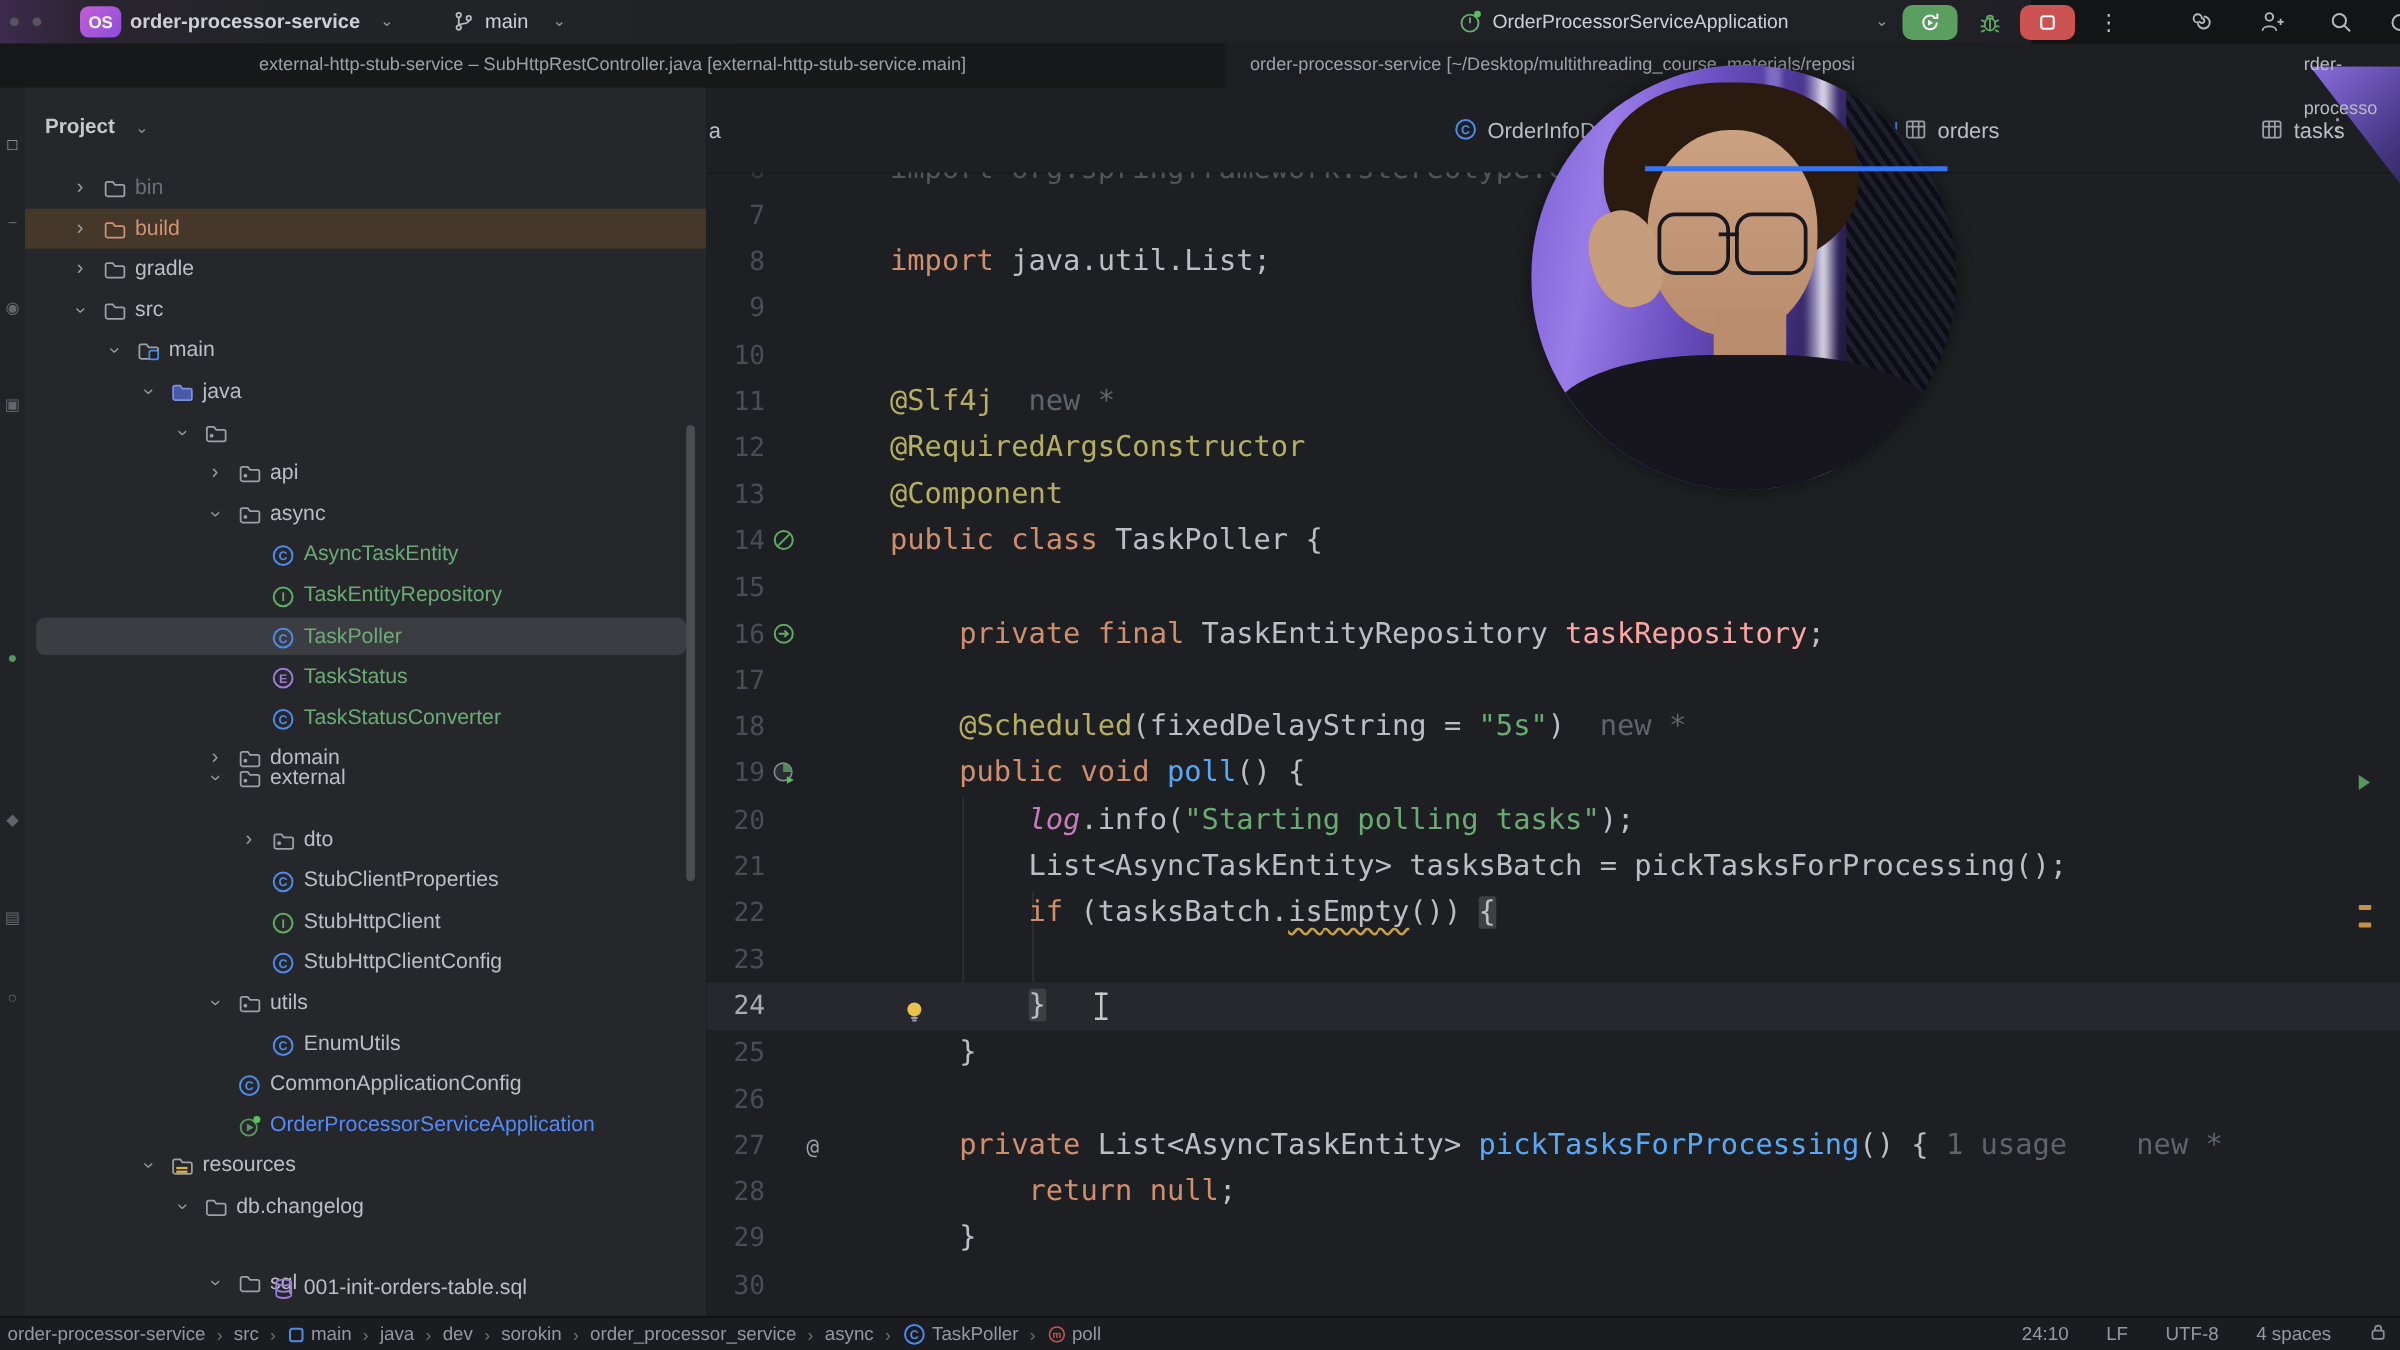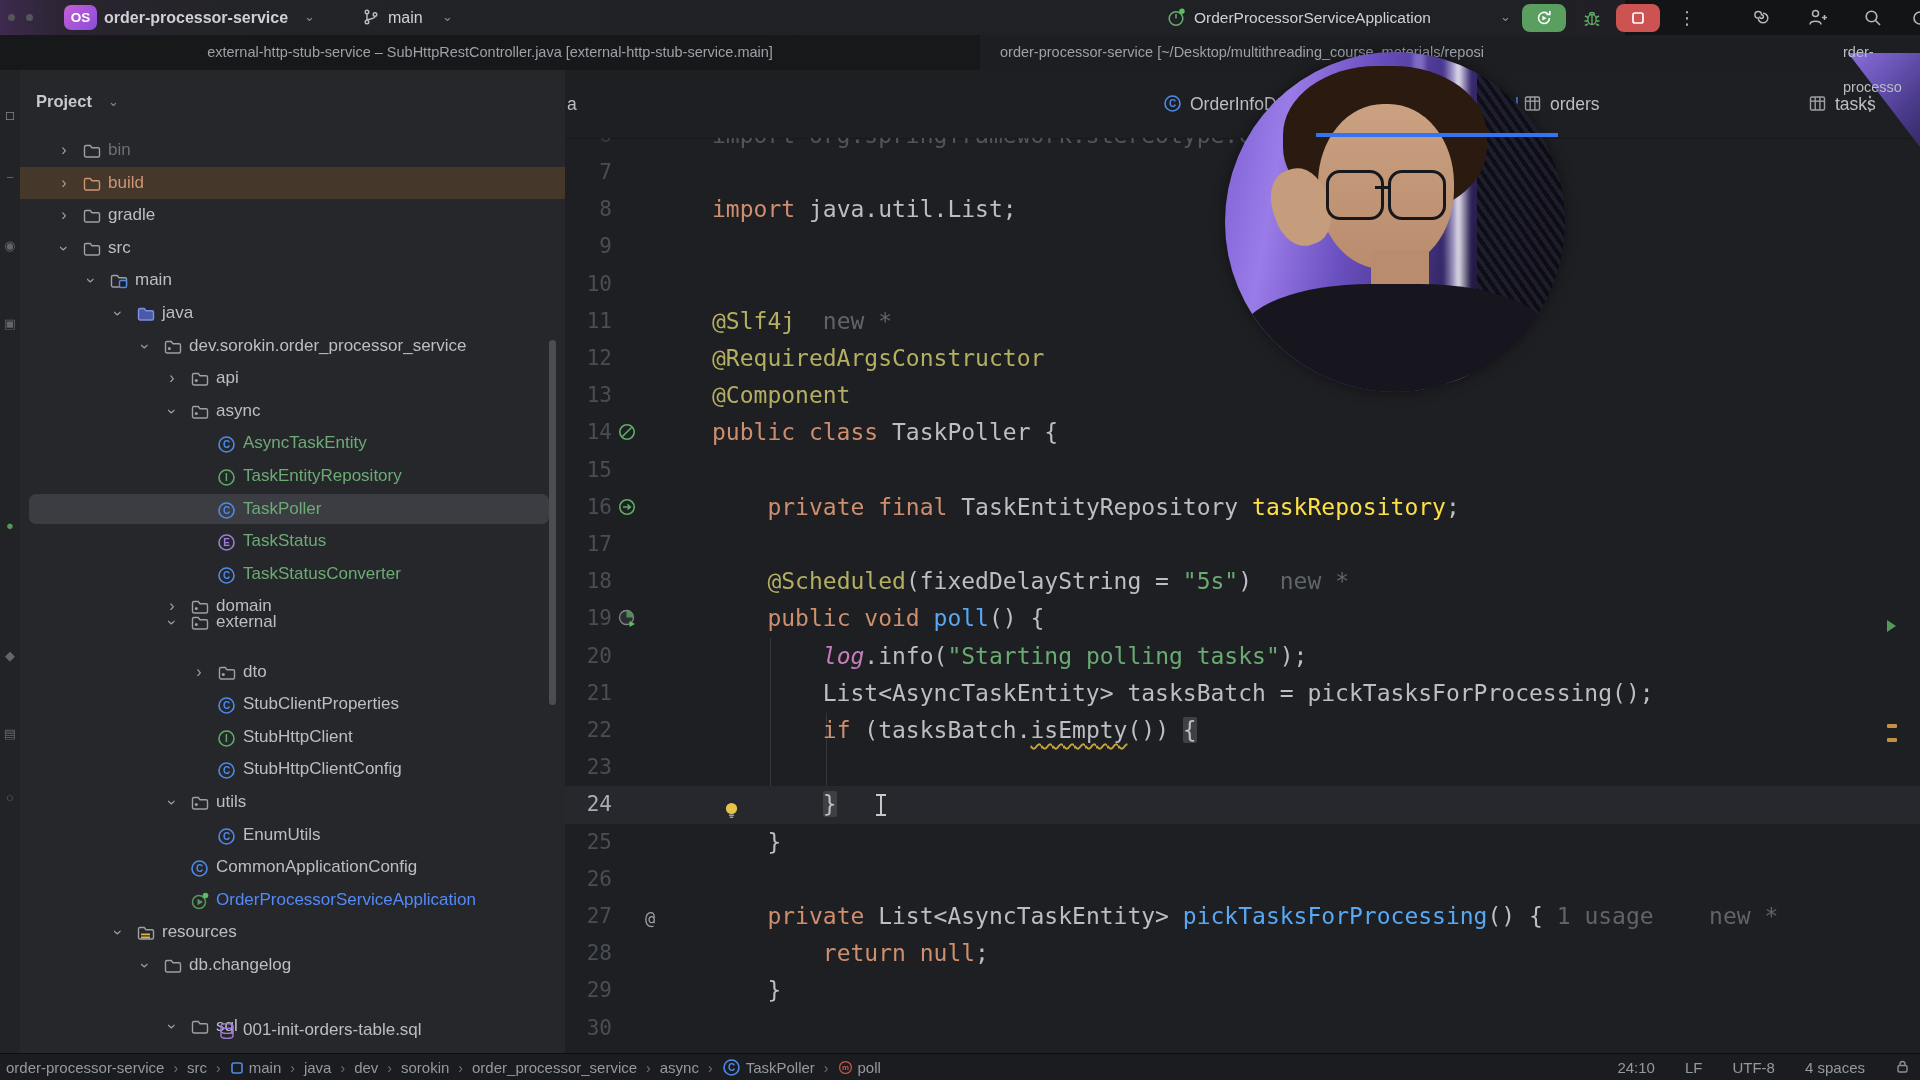--- a/index.html
+++ b/index.html
@@ -265,7 +265,6 @@
             <path d="M2.5 6 C2.5 5.2 3.2 4.5 4 4.5 h4.2 l1.8 2.3 h6 c.8 0 1.5.7 1.5 1.5 v6.2 c0 .8-.7 1.5-1.5 1.5 H4 c-.8 0-1.5-.7-1.5-1.5 z" fill="none" stroke="#9da0a6" stroke-width="1.4"></path>
             <circle cx="6.3" cy="11.5" r="1.5" fill="#9da0a6"></circle>
           </svg></span>
-        <span class="tlabel c-default" style="left: 169px;">dev.sorokin.order_processor_service</span>
       </div>
       <div class="trow" style="top: 292.2px;">
         <span class="tchev" style="left: 144px;">›</span>

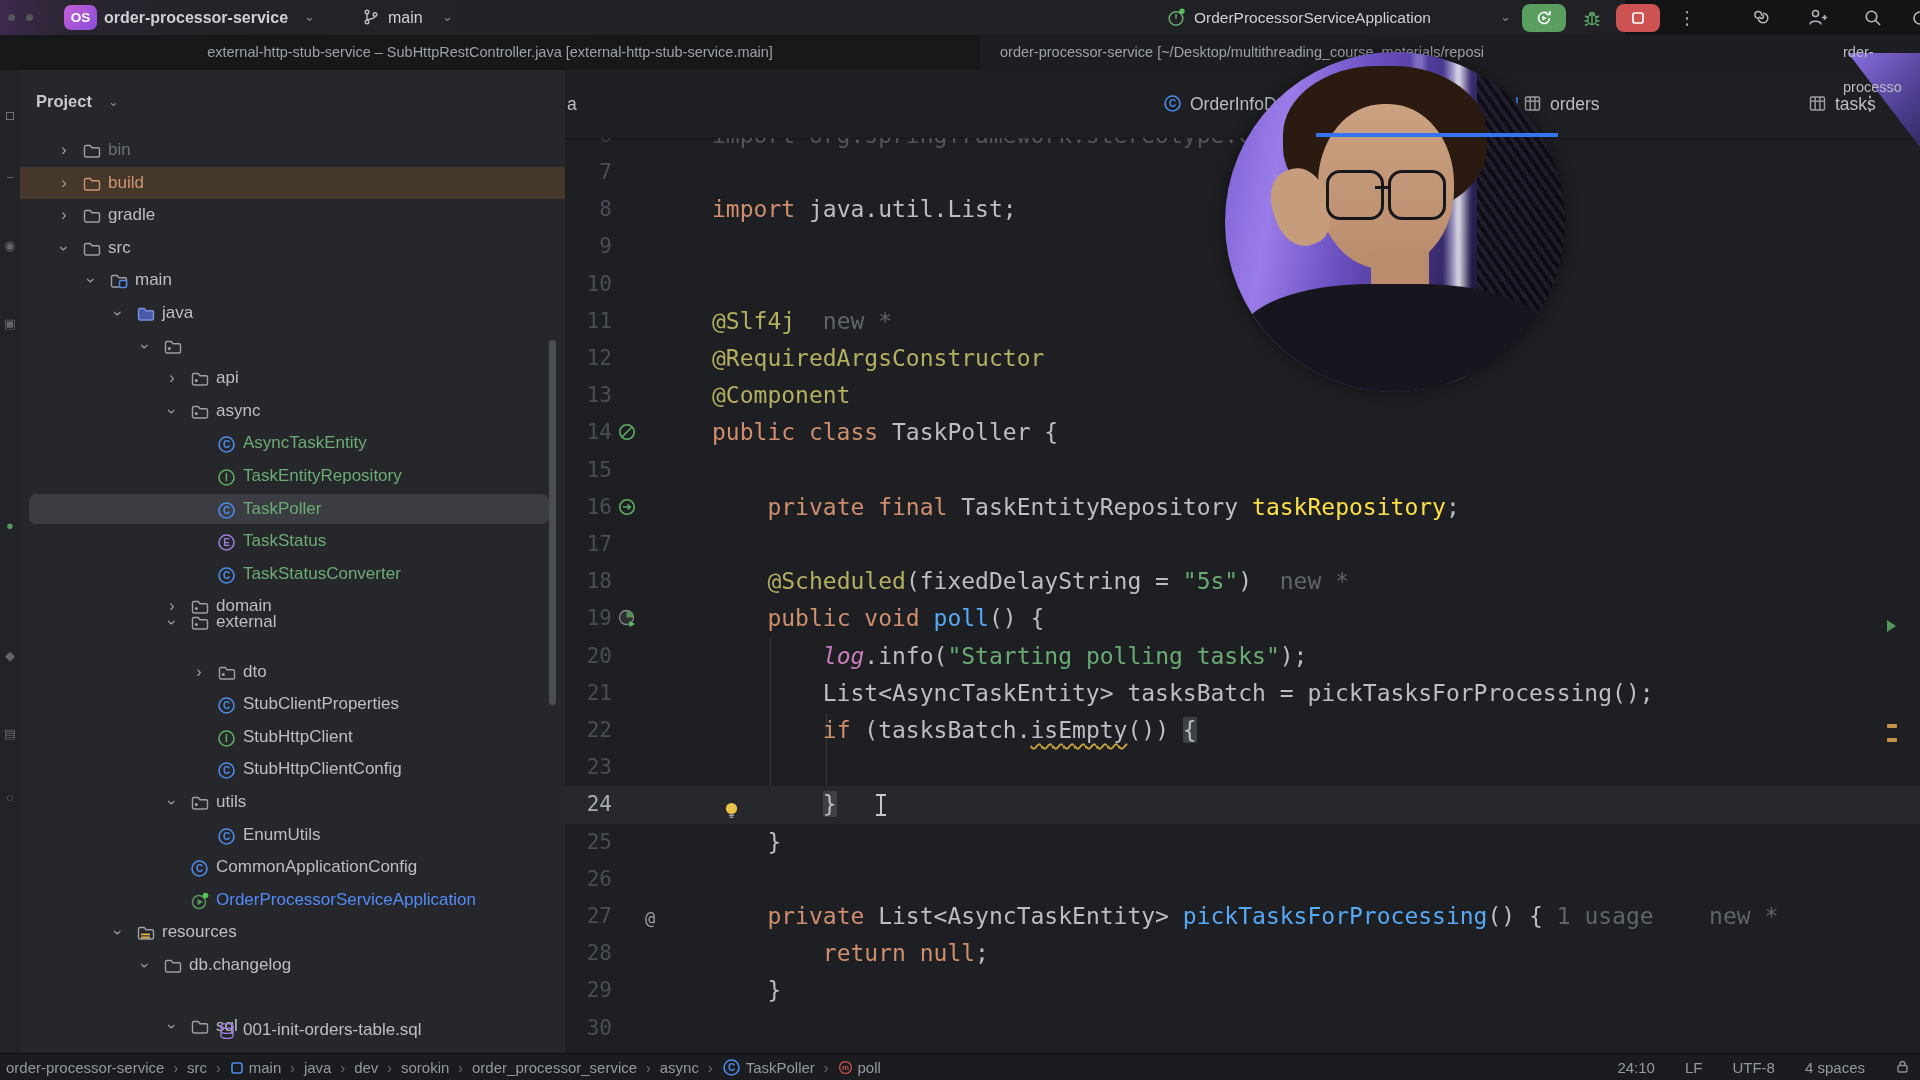--- a/index.html
+++ b/index.html
@@ -81,7 +81,7 @@
   .codebody{position:absolute;left:147px;}
   .k{color:#cf8e6d}.ann{color:#b5af62}.s{color:#6aab73}.d{color:#bcbec4}
   .mn{color:#57a8f5}.fld{color:#c77dbb;font-style:italic}
-  .dim{color:#7d8188}.dim2{color:#fde047}.hint{color:#5f646b}
+  .dim{color:#7d8188}.dim2{color:#fca5a5}.hint{color:#5f646b}
   .warn{text-decoration:underline wavy #c8a33c 1.5px;text-underline-offset:5px;}
   .brace{background:#3e4144;border-radius:2px;}
   .iguide{position:absolute;width:1px;background:#34363b;}

